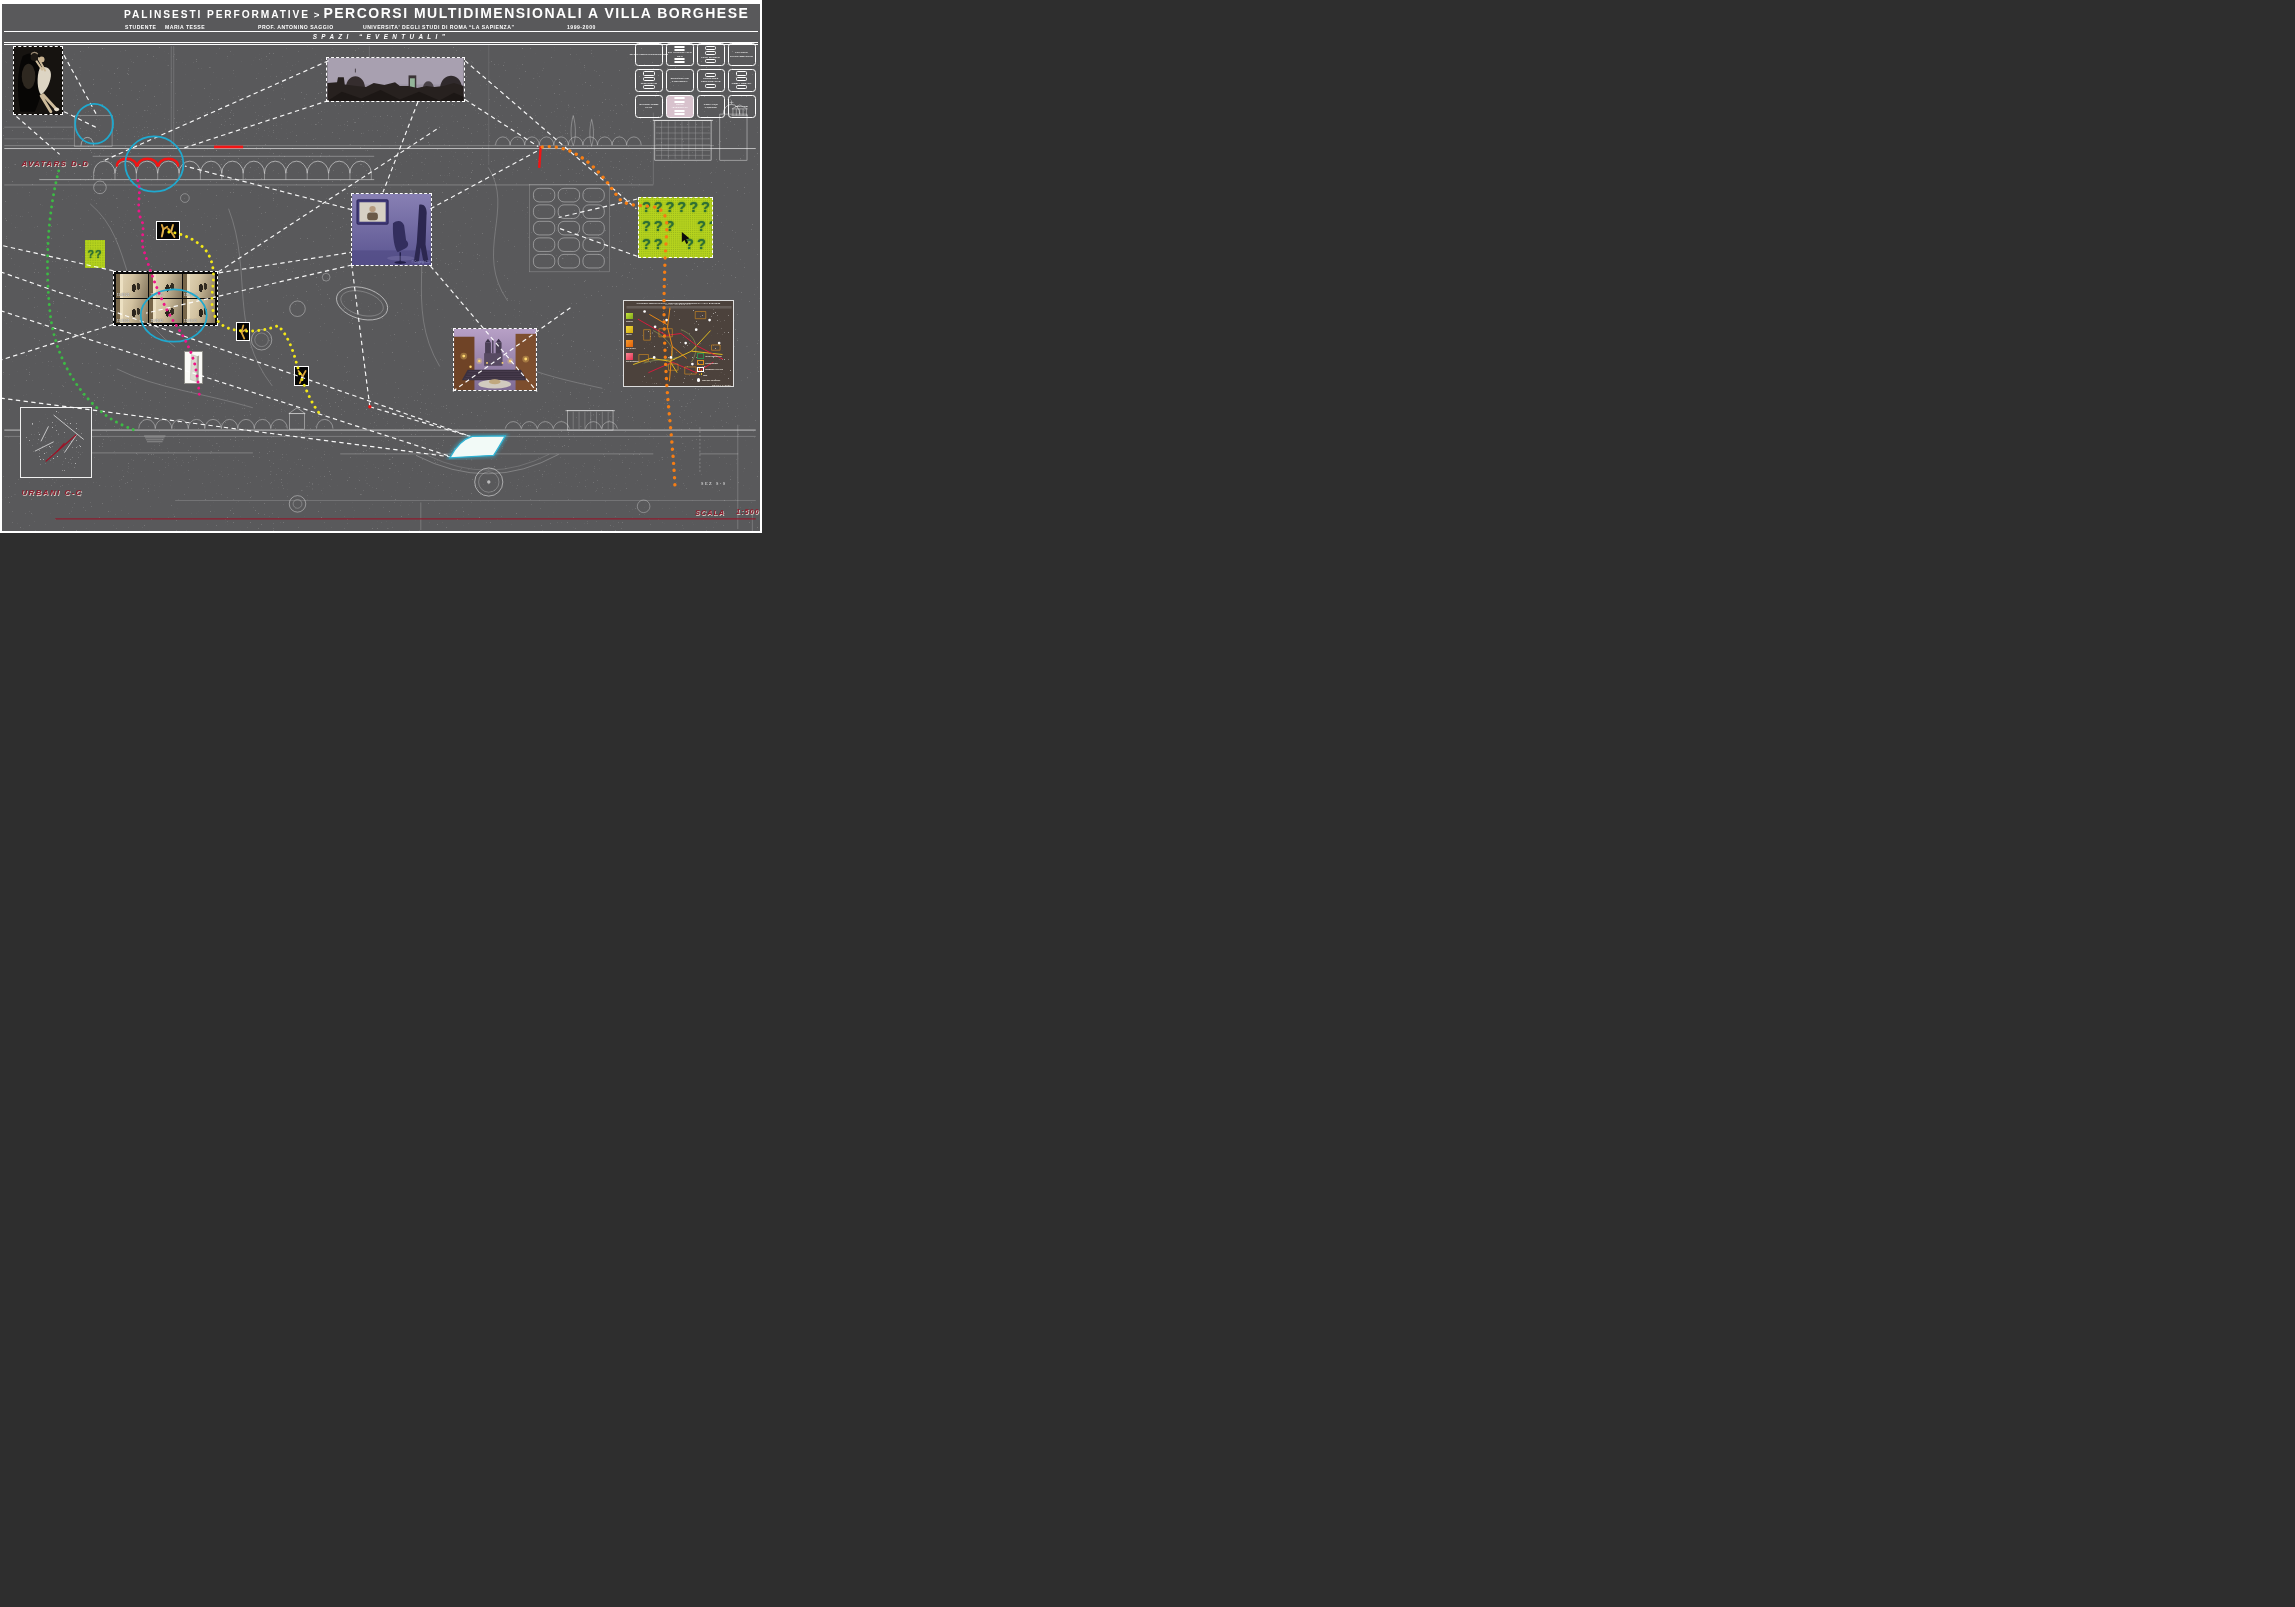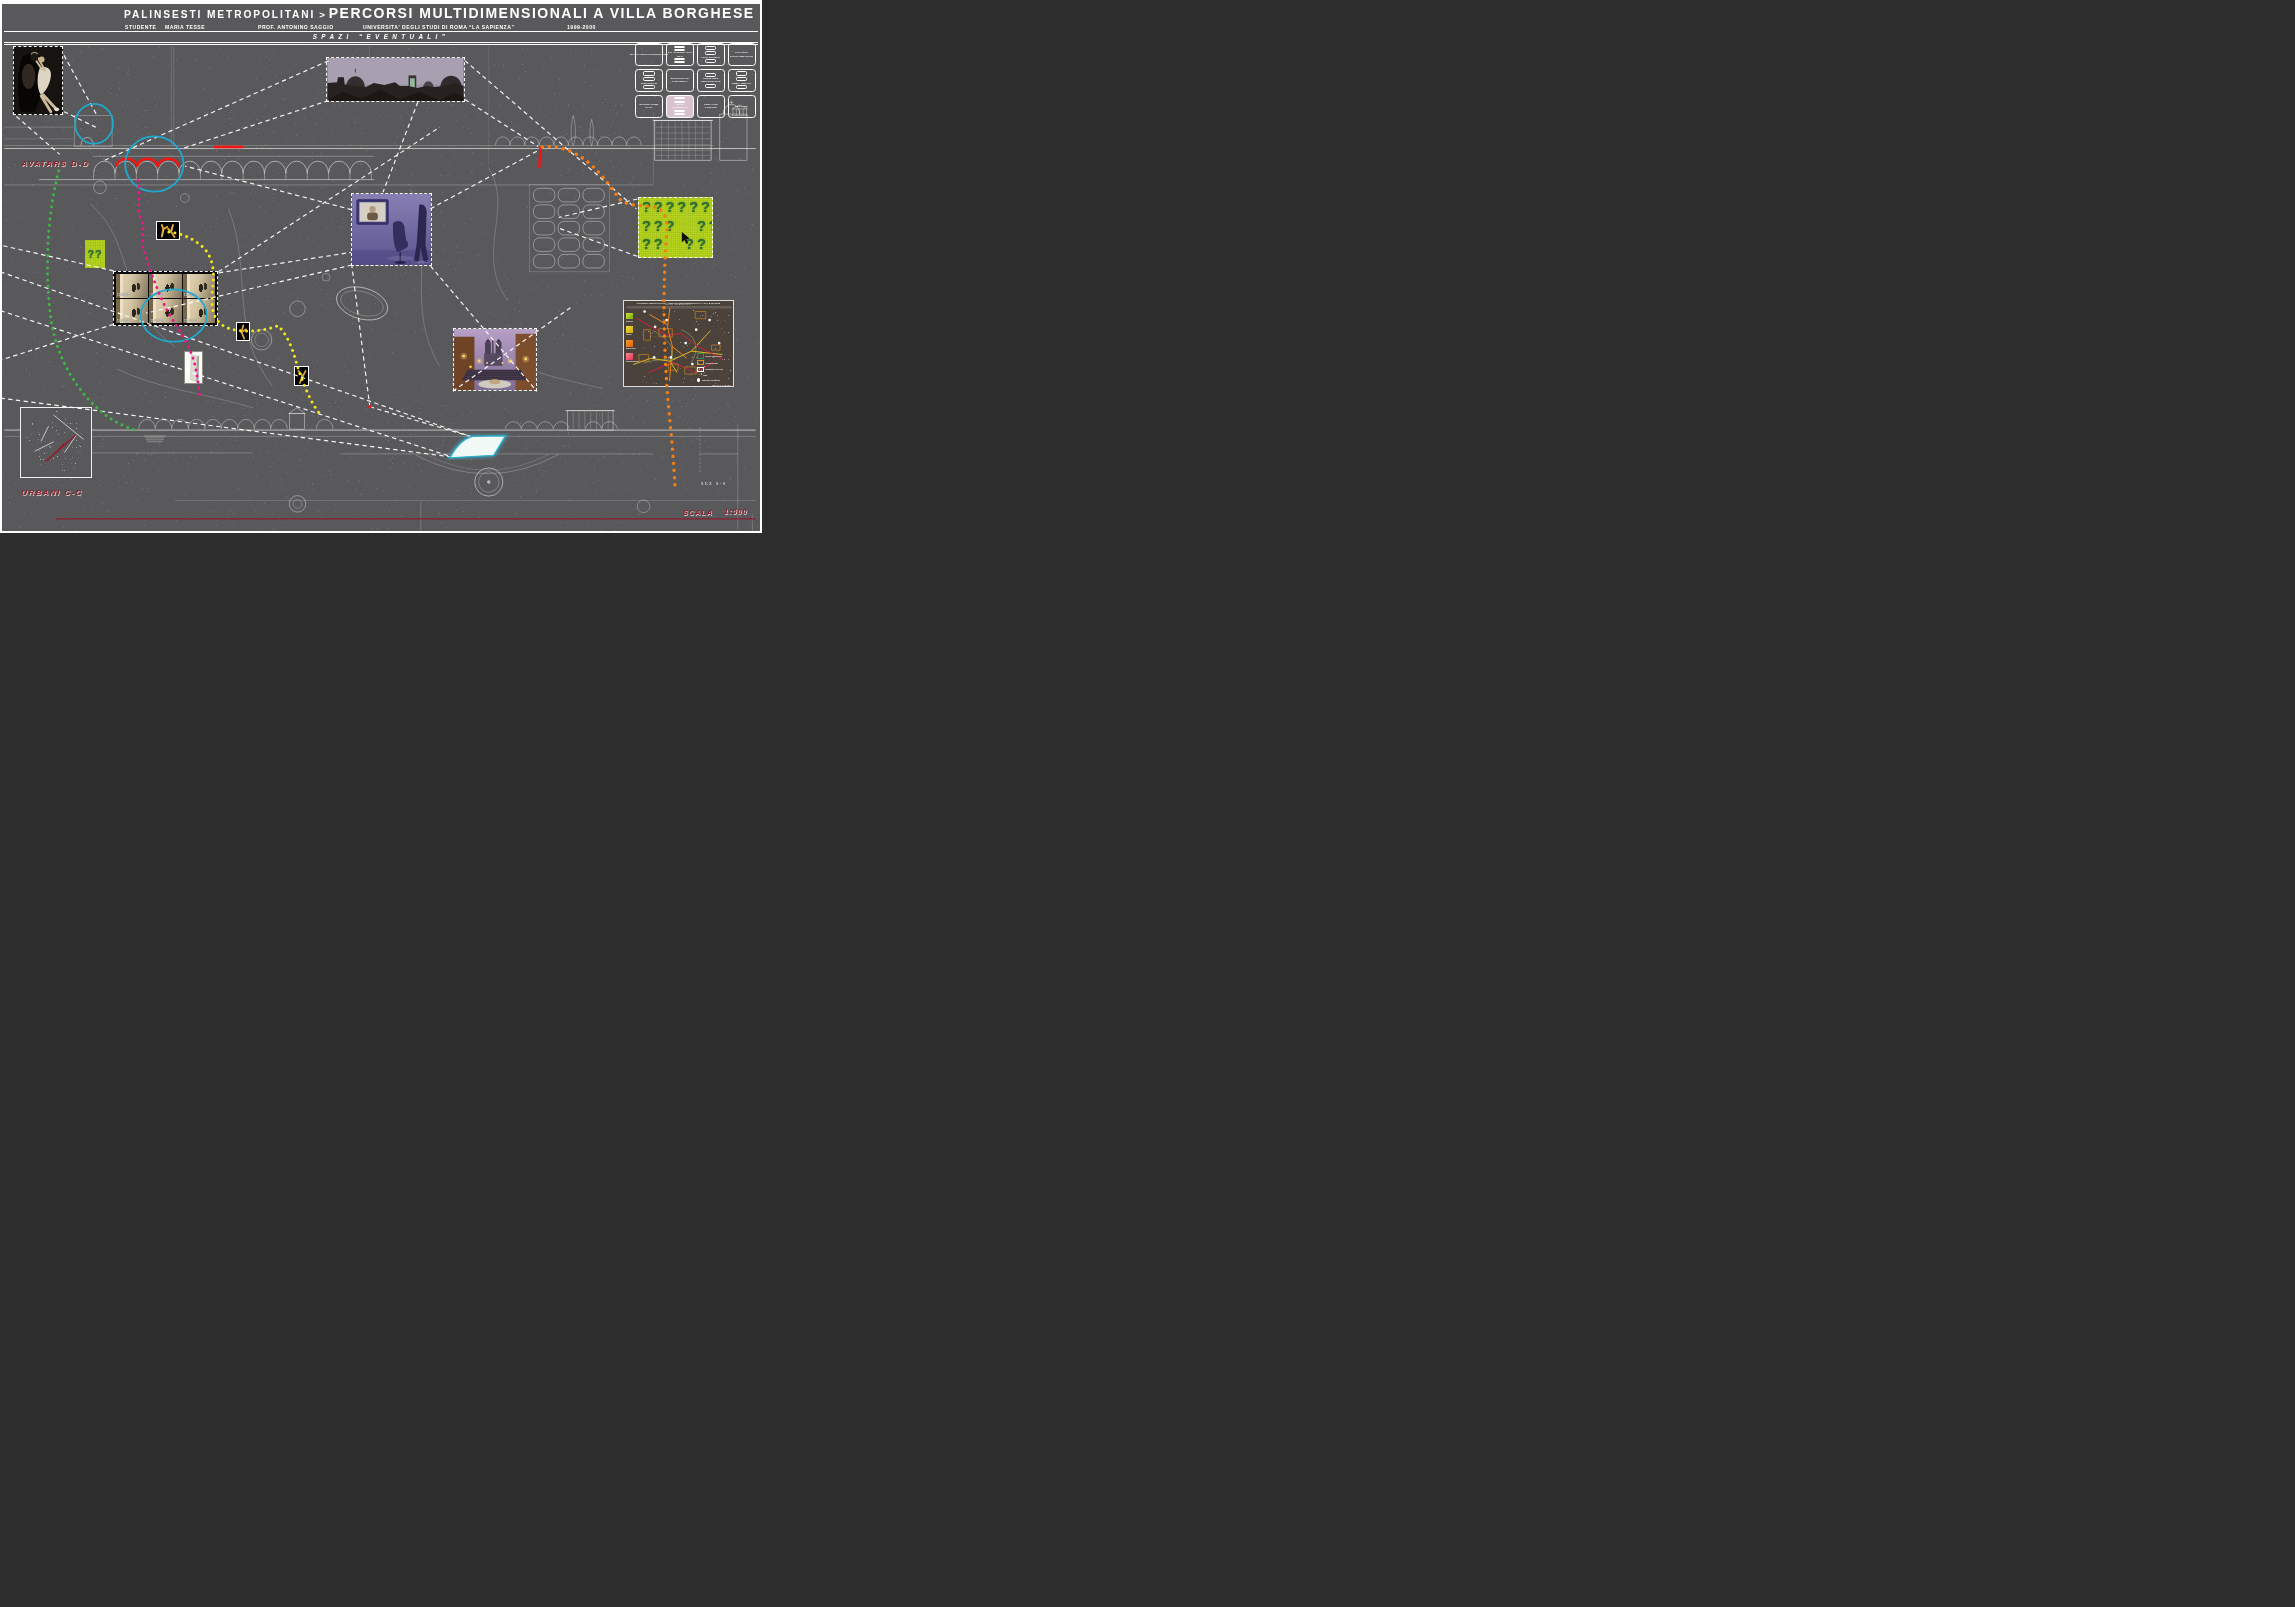--- a/index.html
+++ b/index.html
@@ -294,7 +294,7 @@
 
   <div class="hdr">
     <div class="title">
-      <span class="t1">PALINSESTI METROPOLITANI</span><span class="ar">&gt;</span><span class="t2">PERCORSI MULTIDIMENSIONALI A VILLA BORGHESE</span>
+      <span class="t1">PALINSESTI PERFORMATIVE</span><span class="ar">&gt;</span><span class="t2">PERCORSI MULTIDIMENSIONALI A VILLA BORGHESE</span>
     </div>
     <span class="meta" style="left:125px;">STUDENTE</span>
     <span class="meta" style="left:165px;">MARIA TESSE</span>

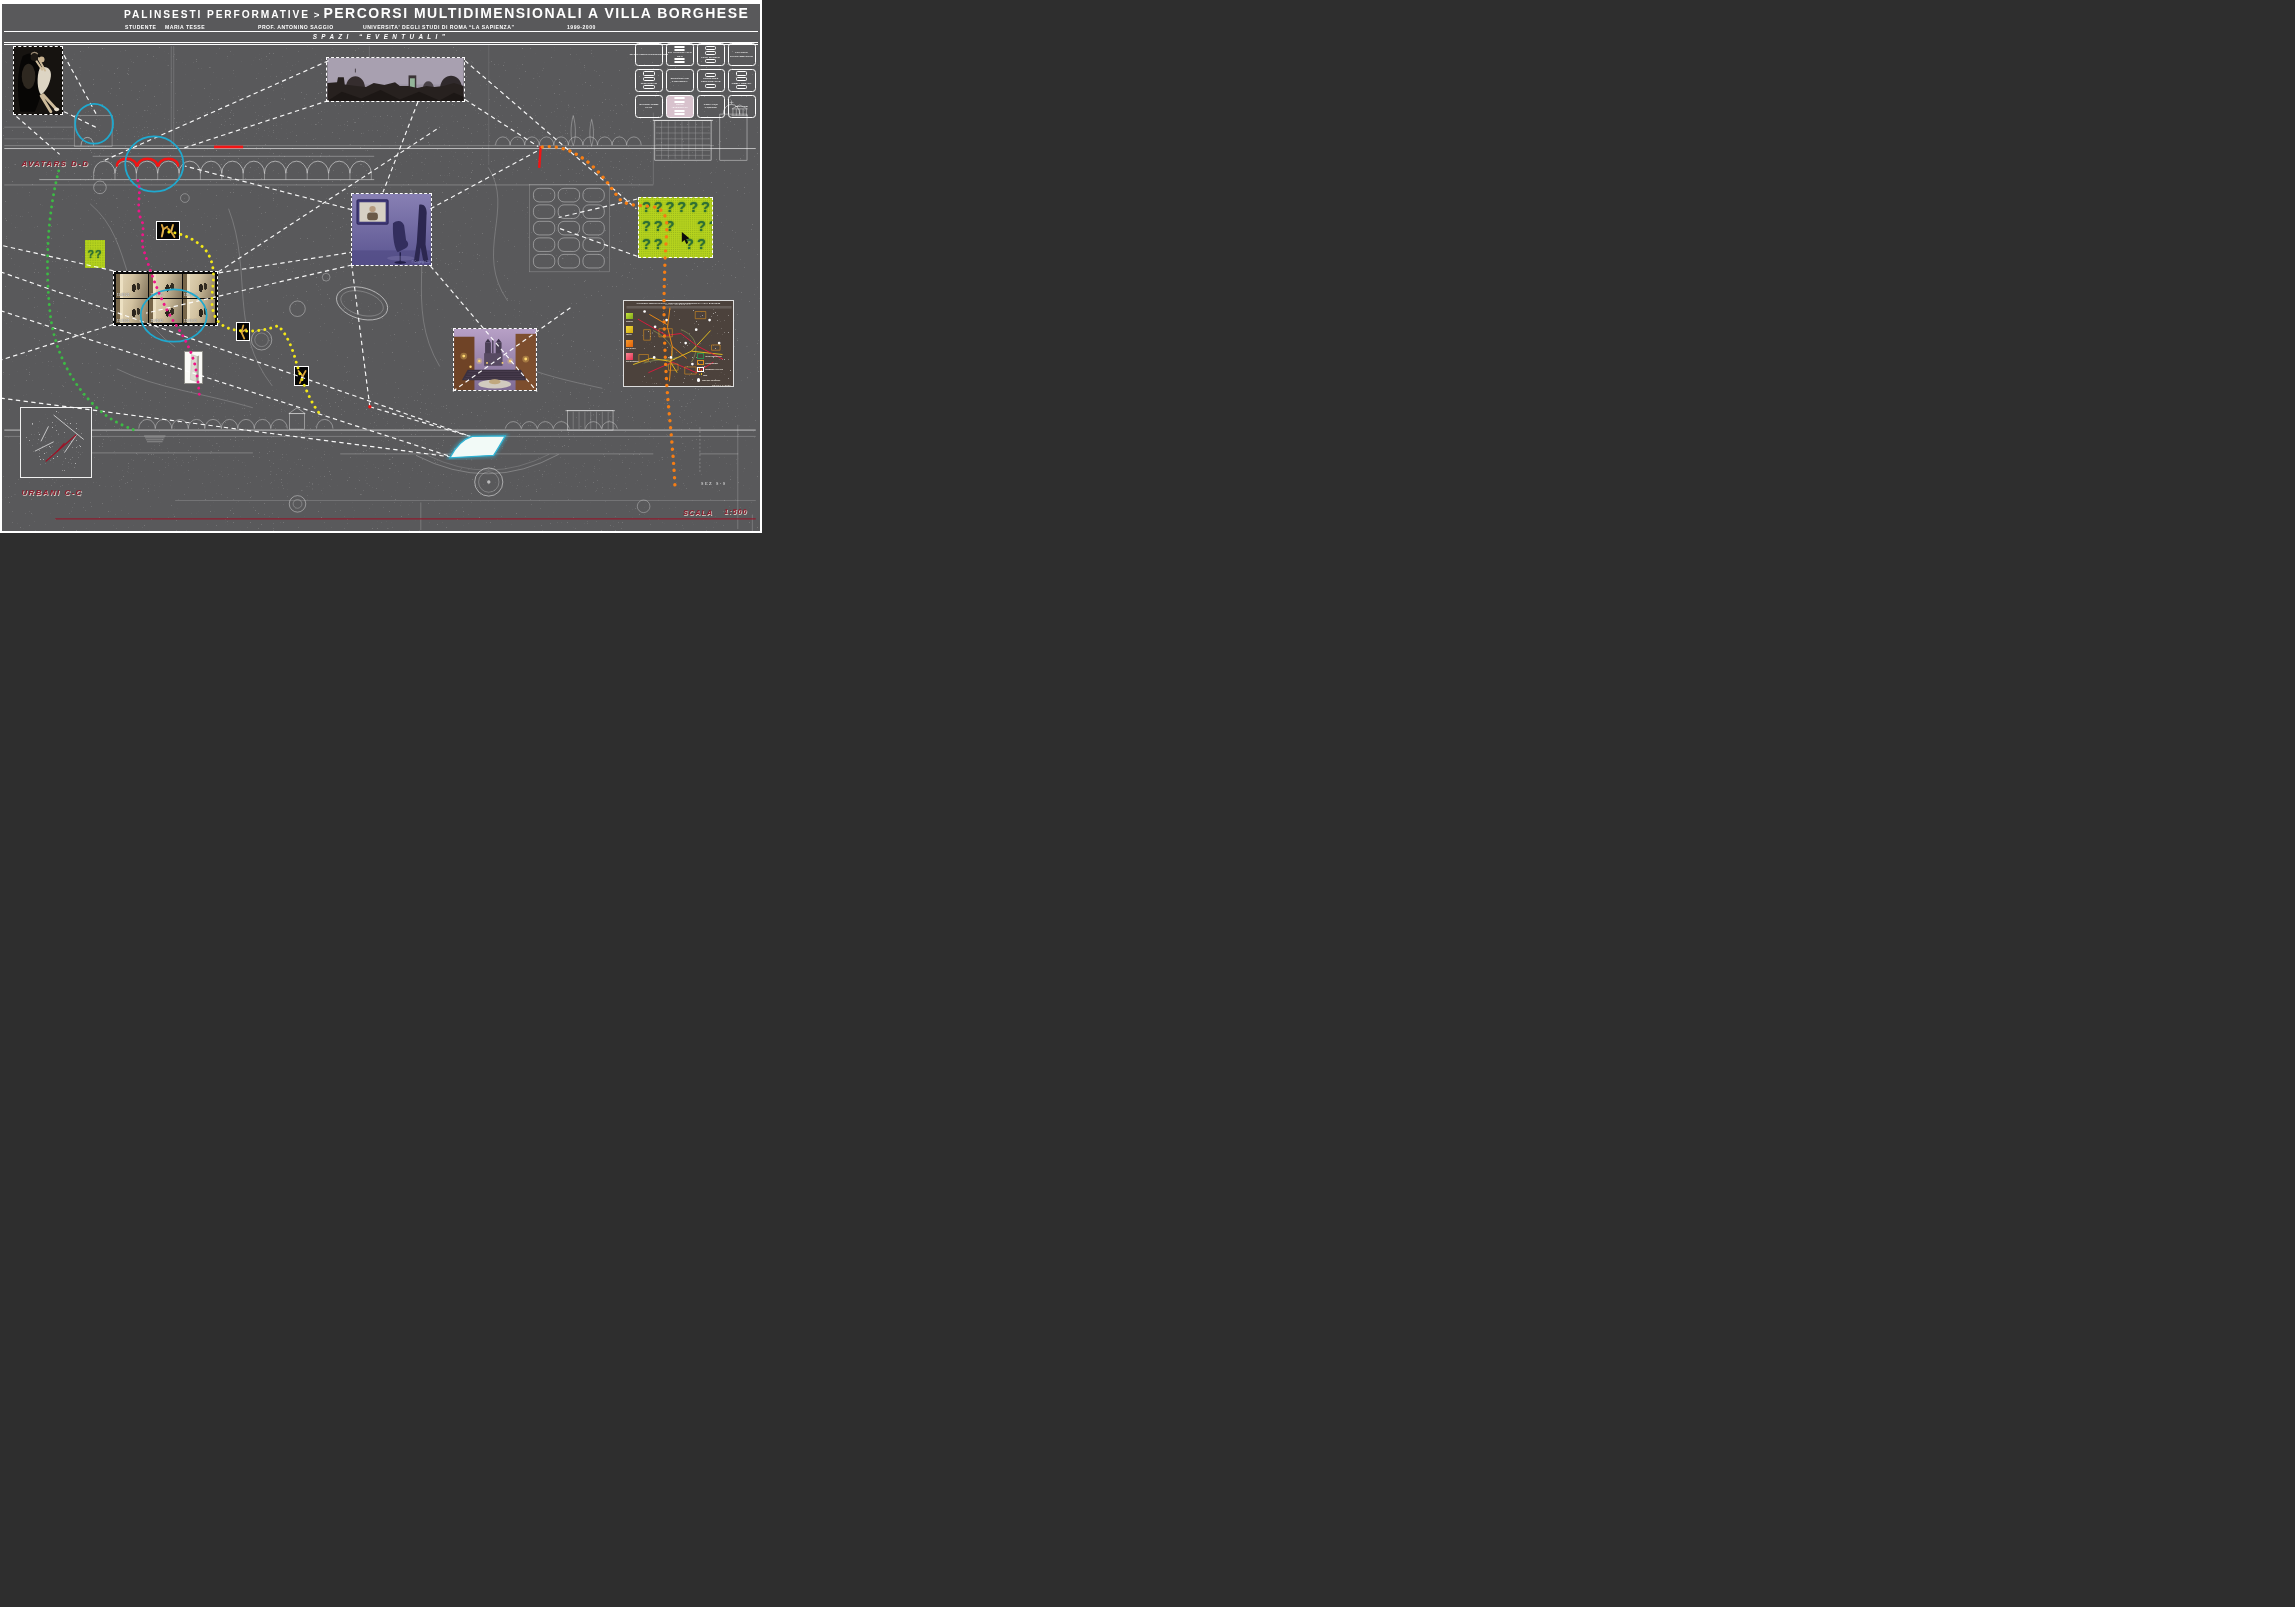--- a/index.html
+++ b/index.html
@@ -38,7 +38,7 @@
   .sez{position:absolute;z-index:6;color:#8e1d2e;font-weight:bold;font-style:italic;
        font-size:7.8px;letter-spacing:1.5px;text-shadow:0.8px 0.8px 0 #d9cec6;white-space:nowrap;}
   .scala{position:absolute;z-index:6;color:#8e1d2e;font-weight:bold;font-style:italic;
-       font-size:7.3px;letter-spacing:1px;text-shadow:0.7px 0.7px 0 #d9cec6;white-space:nowrap;}
+       font-size:7.3px;letter-spacing:1px;text-shadow:0.7px 0.7px 0 #d9cec6;white-space:nowrap;margin-left:12px;}
   .sezss{position:absolute;z-index:6;color:#ededed;font-family:"Liberation Serif",serif;
        font-size:4.4px;letter-spacing:1.5px;}
 

